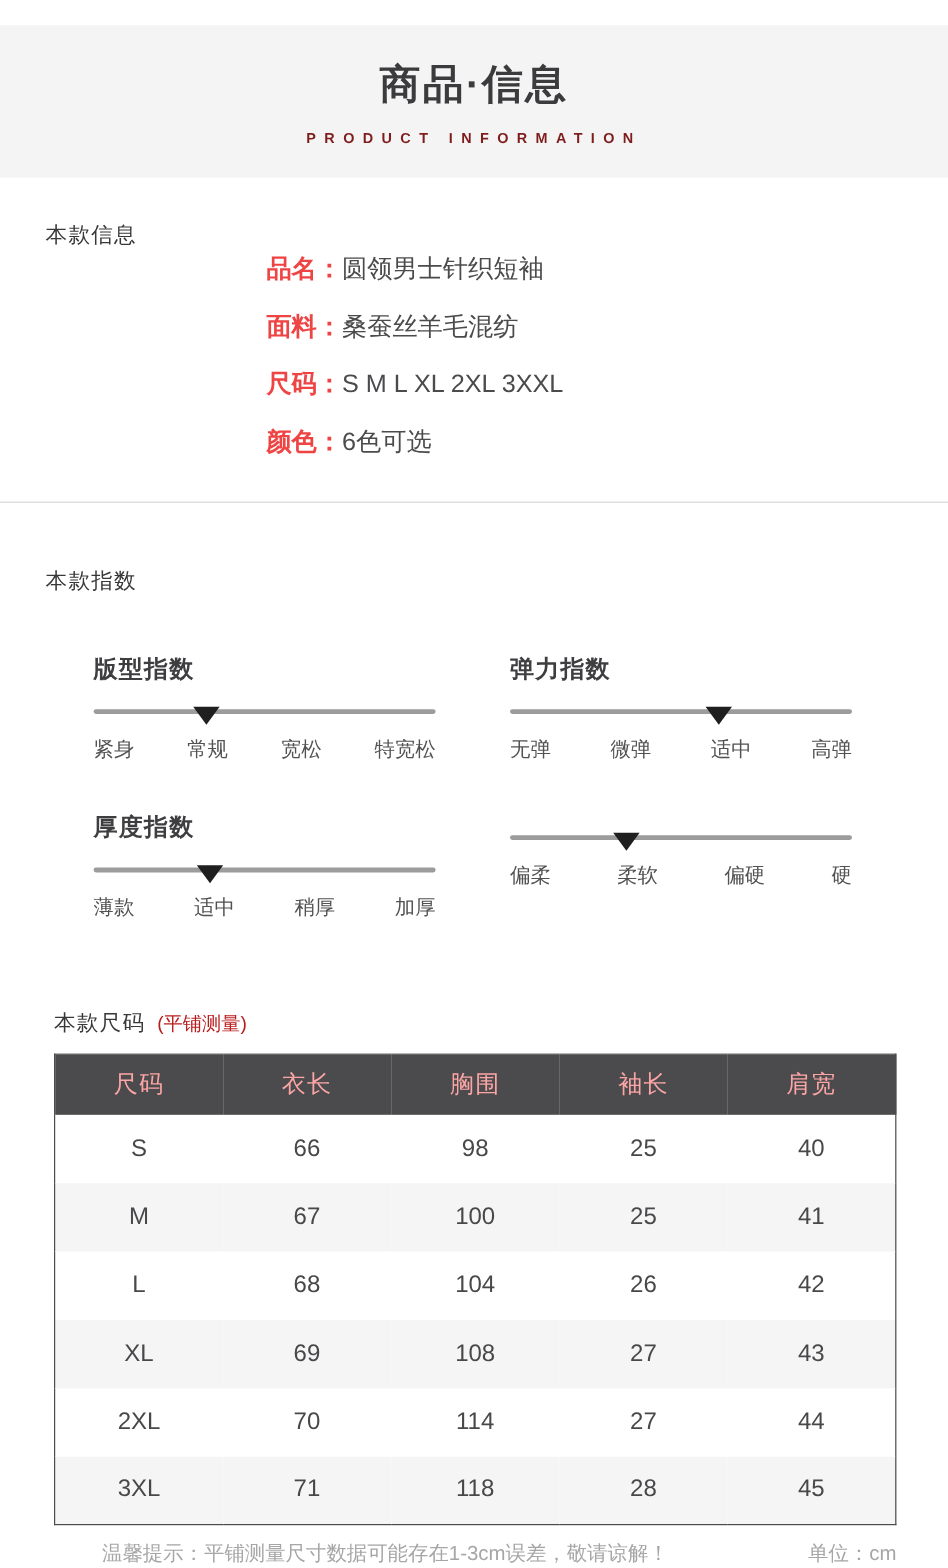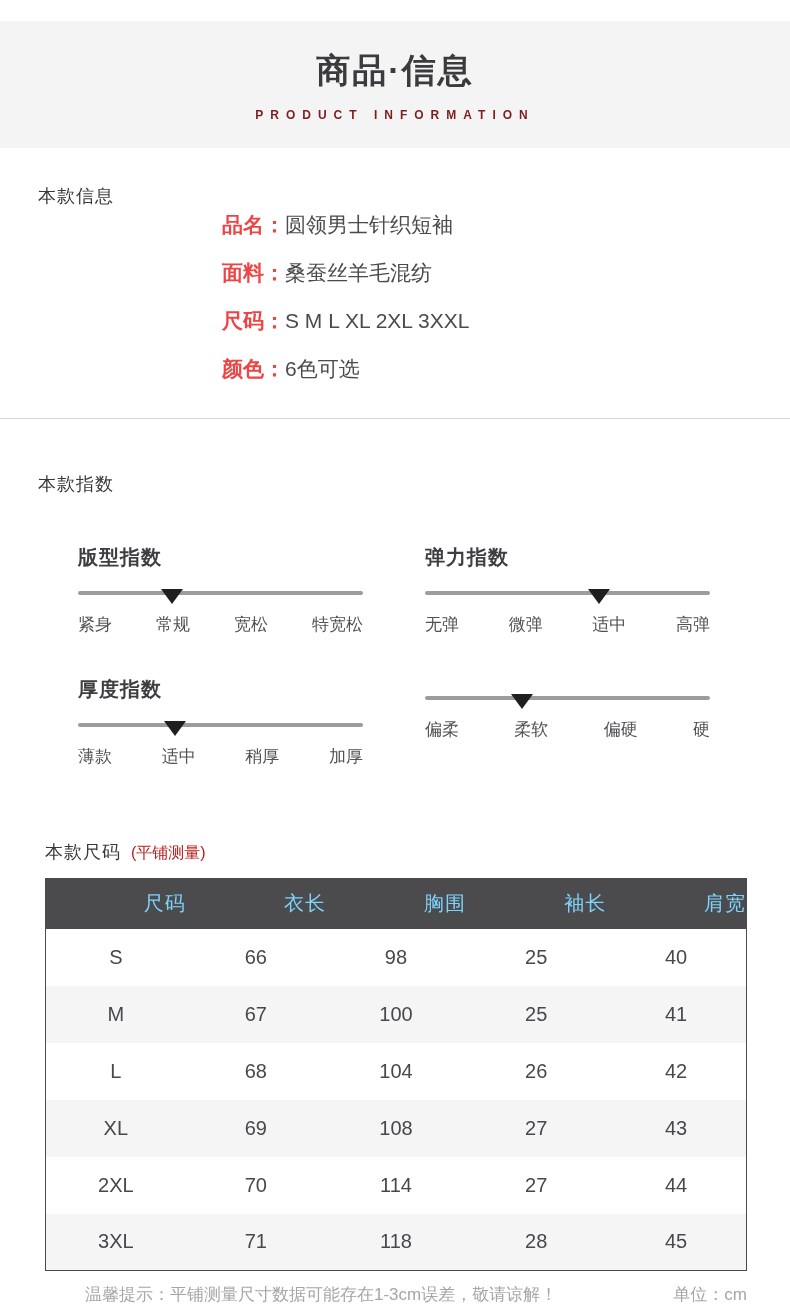--- a/index.html
+++ b/index.html
@@ -121,12 +121,11 @@
   }
   .size-table th {
     background: #4b4b4d;
-    color: #7dd3fc;
+    color: #fca5a5;
     font-size: 20px;
     font-weight: 500;
     height: 50px;
     letter-spacing: 1px;
-    text-align: right;
   }
   .size-table td {
     height: 57px;

